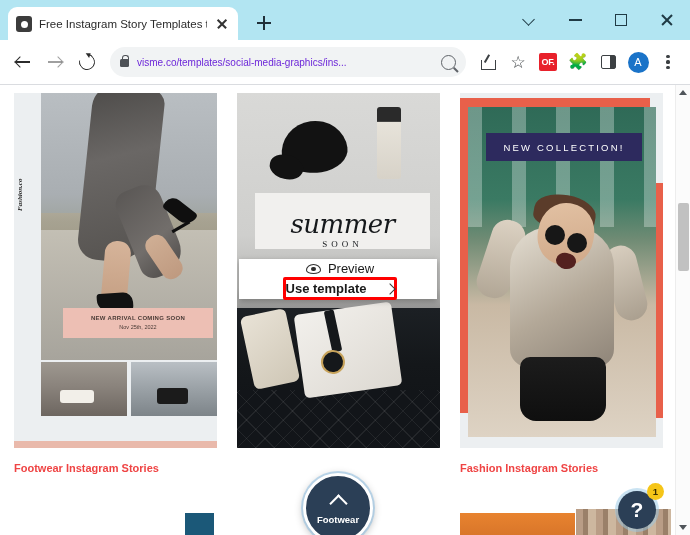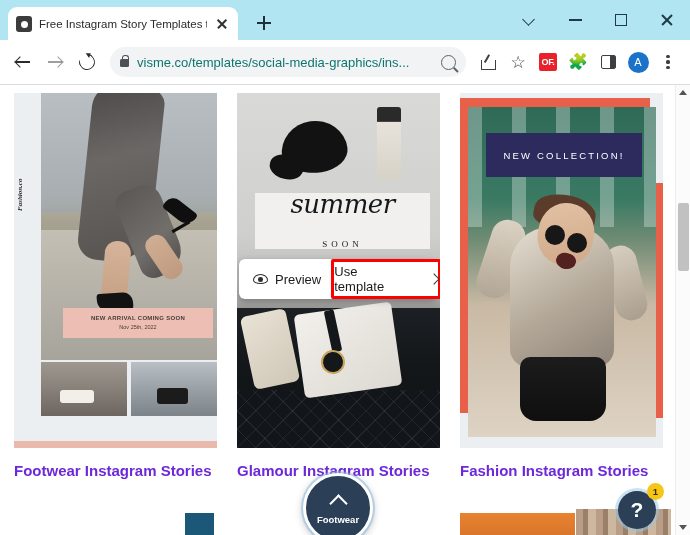--- a/index.html
+++ b/index.html
@@ -215,8 +215,8 @@
   }
   .url-text {
     flex: 1 1 auto;
-    font-size: 13px;
-    color: #0f766e;
+    font-size: 10px;
+    color: #6d28d9;
     white-space: nowrap;
     overflow: hidden;
   }

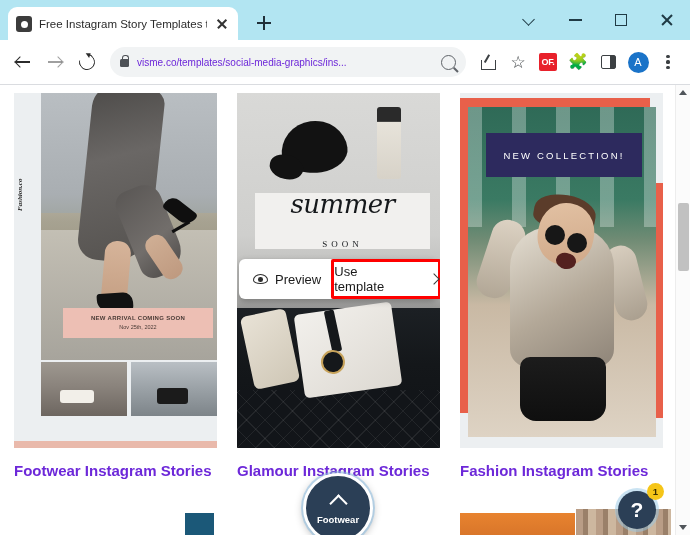--- a/index.html
+++ b/index.html
@@ -707,7 +707,7 @@
   .c3-banner {
     position: absolute;
     left: 18px; right: 14px; top: 26px;
-    height: 44px;
+    height: 28px;
     background: #2d2a5e;
     display: flex;
     align-items: center;

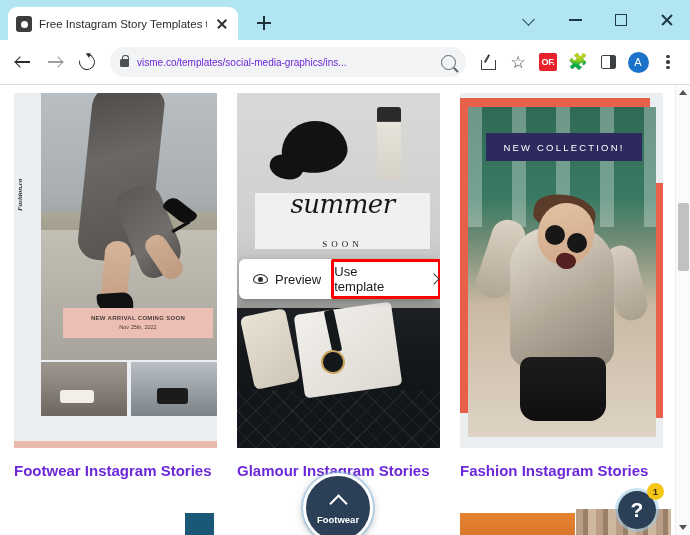--- a/index.html
+++ b/index.html
@@ -545,7 +545,7 @@
     display: flex;
     flex-direction: column;
     align-items: center;
-    justify-content: space-between;
+    justify-content: flex-end;
   }
   .c2-summer-script {
     font-family: "DejaVu Serif", serif;

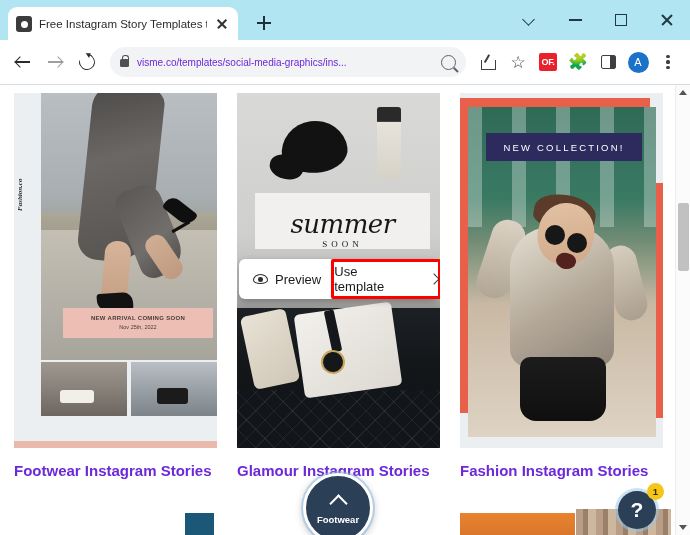--- a/index.html
+++ b/index.html
@@ -619,11 +619,12 @@
     width: 198px;
     height: 40px;
     background: #ffffff;
-    border-radius: 6px;
+    border-radius: 0;
     box-shadow: 0 2px 6px rgba(0,0,0,.28);
     display: flex;
     align-items: center;
     z-index: 6;
+    flex-direction: column;
   }
   .hb-preview {
     display: flex;

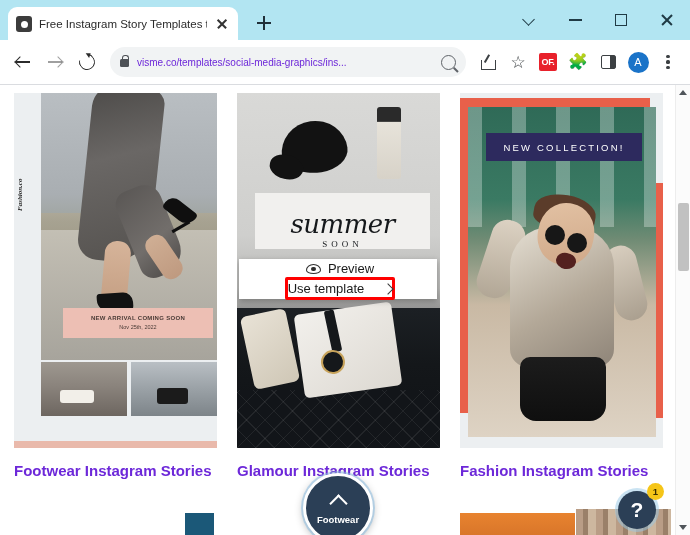--- a/index.html
+++ b/index.html
@@ -666,6 +666,7 @@
     border-radius: 2px;
     background: #ffffff;
     margin: -1px -4px -1px 0;
+    font-weight: bold;
   }
   .hb-use-label { font-size: 13px; color: #1b1b1b; }
   .chev-r {

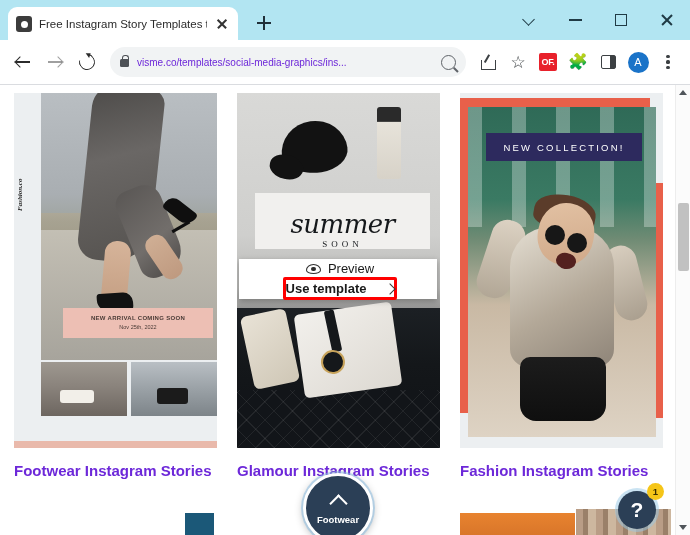--- a/index.html
+++ b/index.html
@@ -337,9 +337,9 @@
   }
   .card-title {
     margin-top: 14px;
-    font-size: 15px;
+    font-size: 11px;
     font-weight: bold;
-    color: #6d28d9;
+    color: #ef4444;
     white-space: nowrap;
   }
 

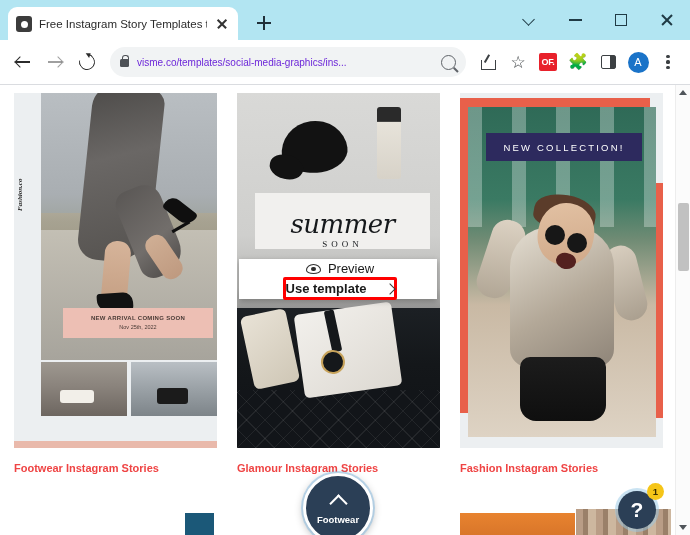--- a/index.html
+++ b/index.html
@@ -1050,7 +1050,6 @@
           </div>
         </div>
       </div>
-      <div class="card-title">Glamour Instagram Stories</div>
     </div>
 
     <div class="card">

